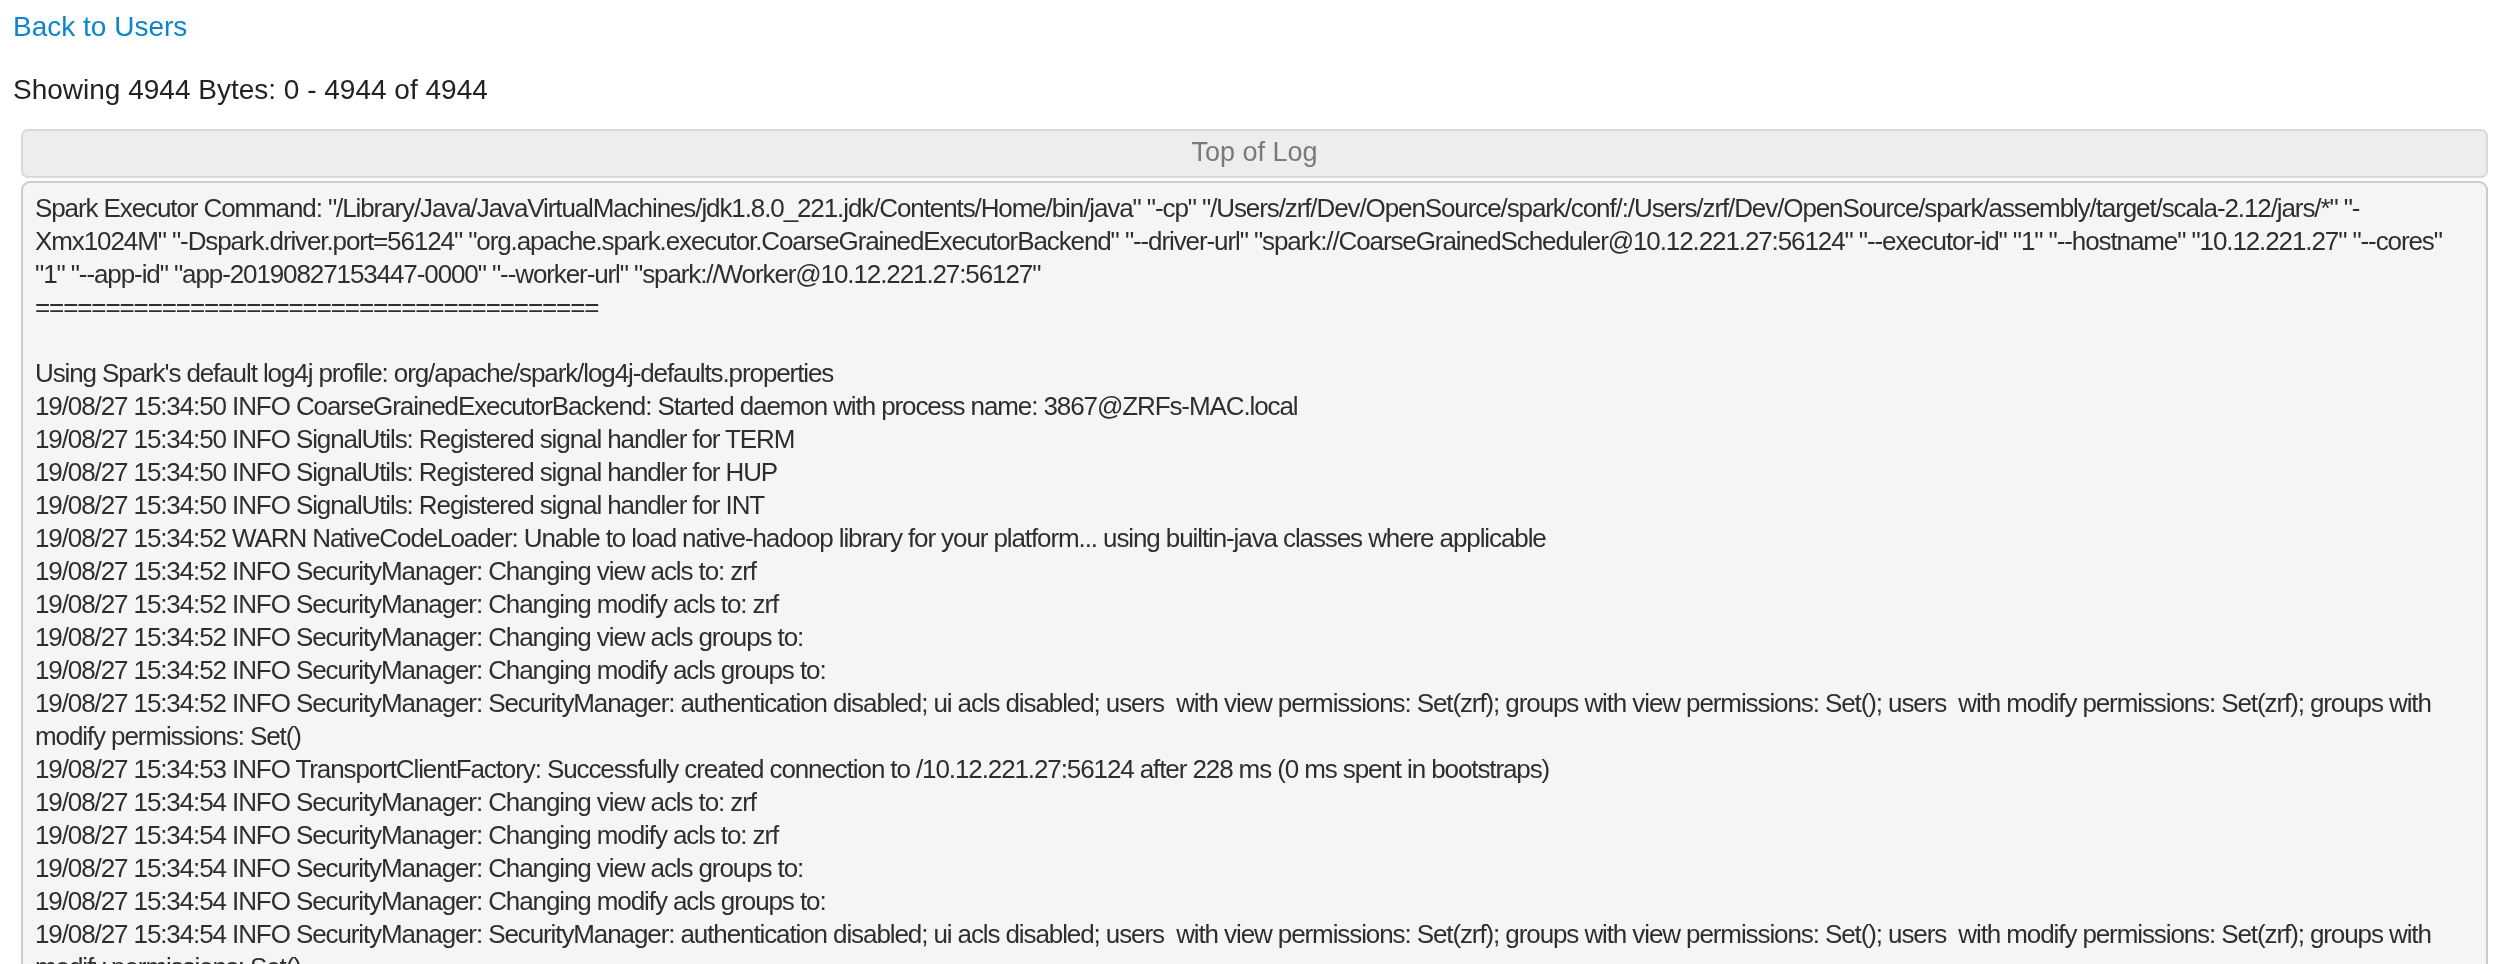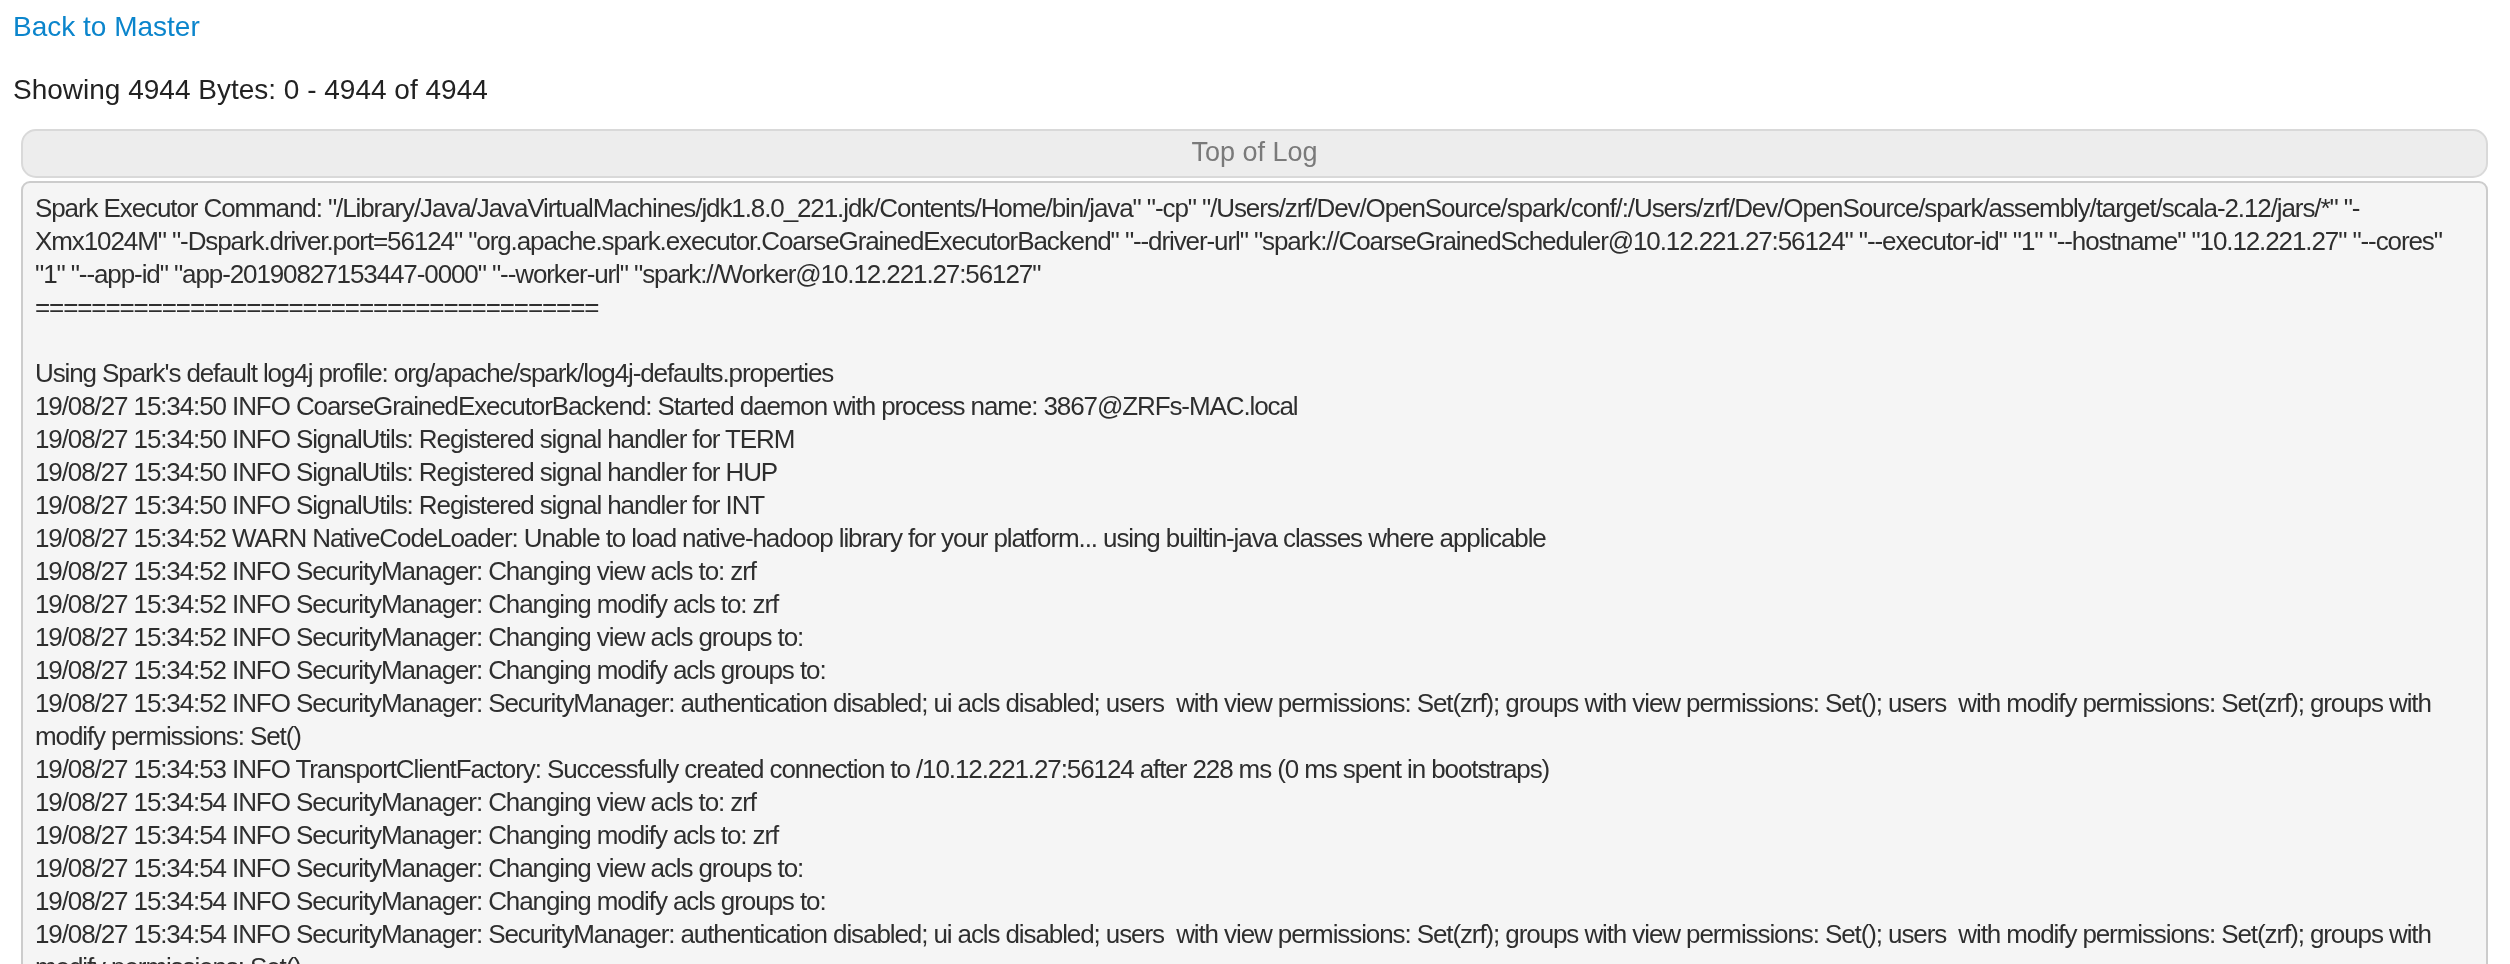--- a/index.html
+++ b/index.html
@@ -64,7 +64,7 @@
 
 <div>
 
-  <p class="back-link-row"><a href="#" class="back-link">Back to Master</a></p>
+  <p class="back-link-row"><a href="#" class="back-link">Back to Users</a></p>
 
   <p class="byte-range">Showing 4944 Bytes: 0 - 4944 of 4944</p>
 

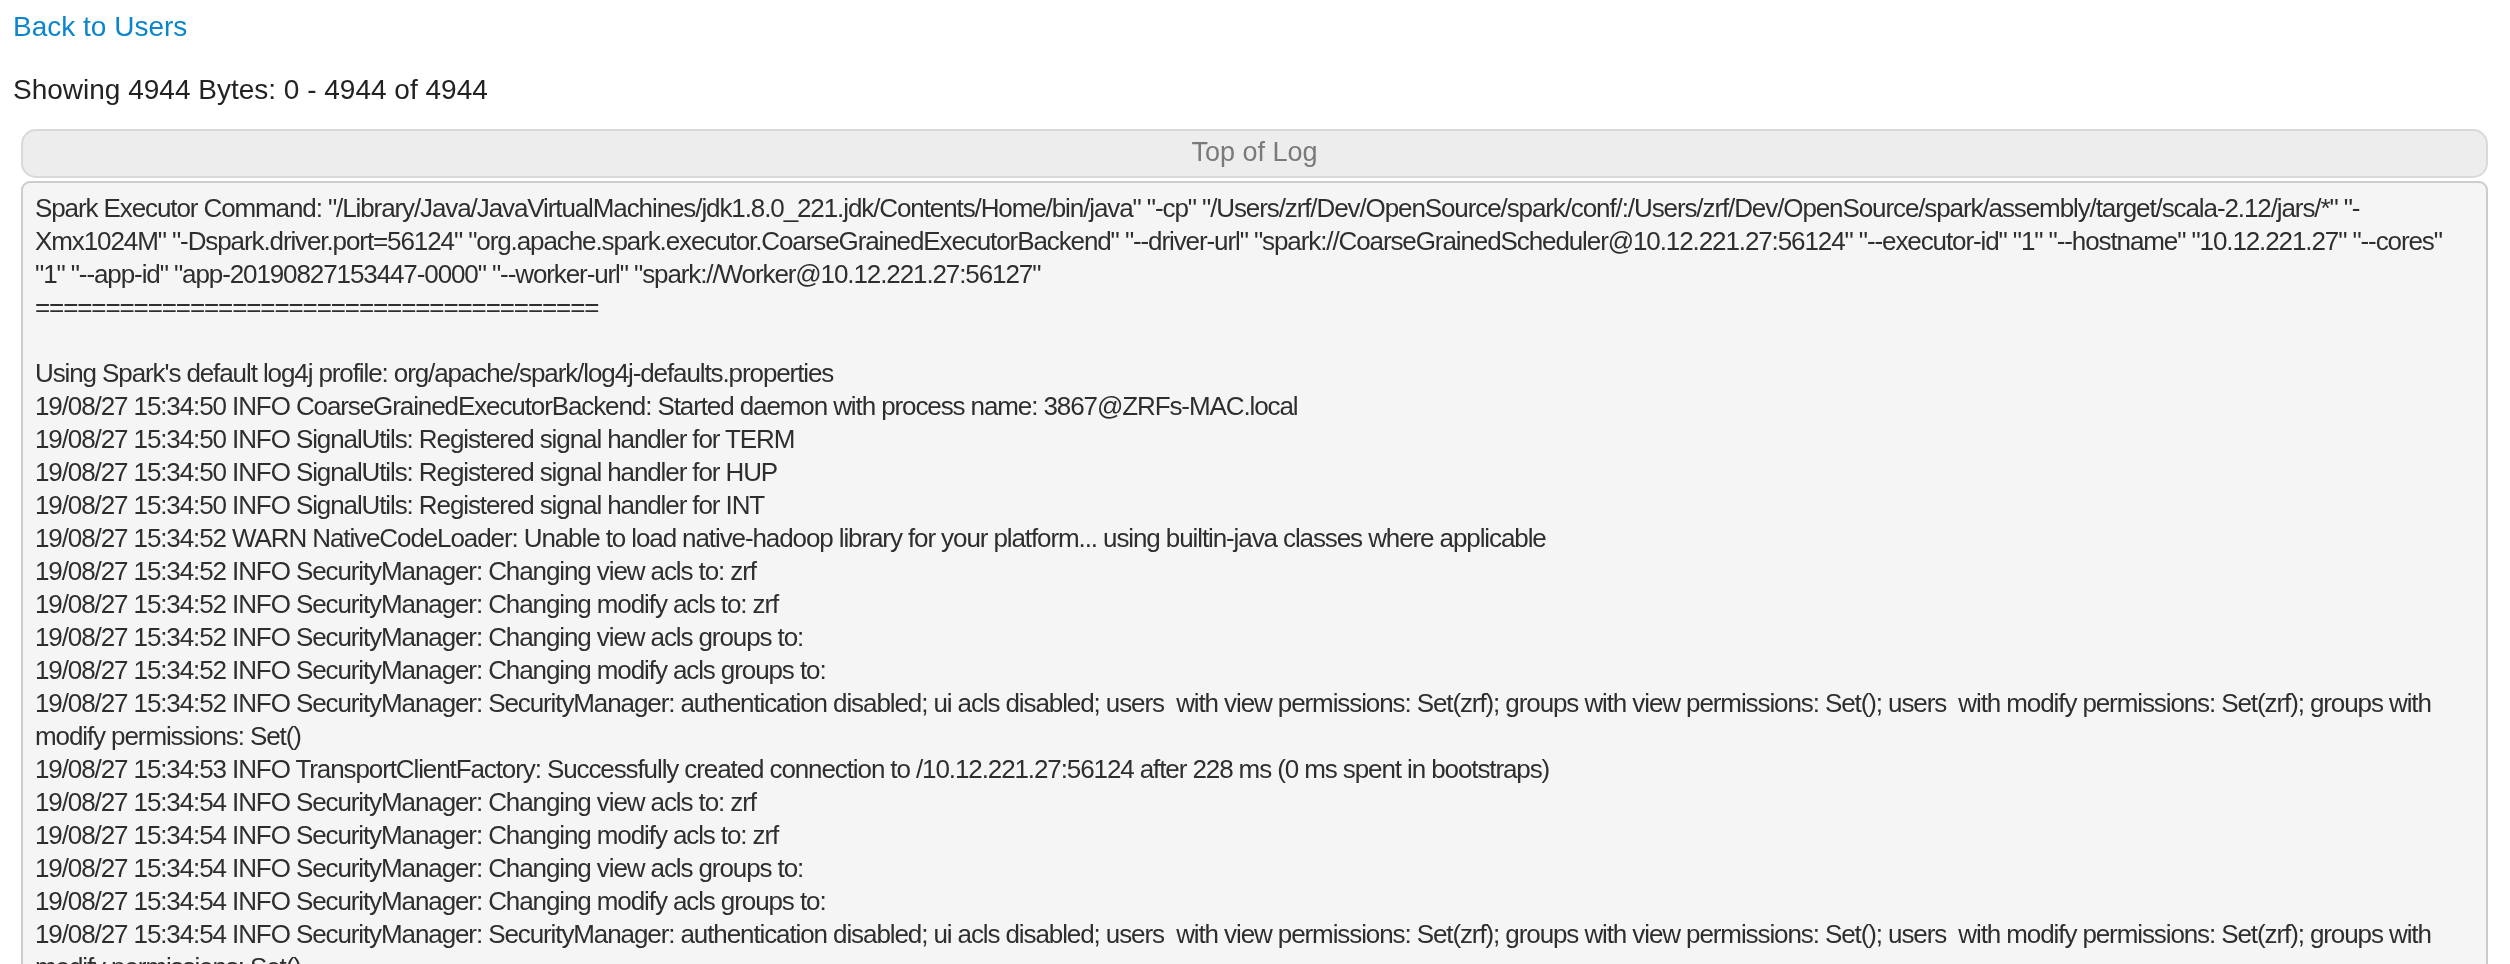--- a/index.html
+++ b/index.html
@@ -32,7 +32,7 @@
     margin: 0 22px 3px 21px;
     background: #ededed;
     border: 2px solid #d9d9d9;
-    border-radius: 15px;
+    border-radius: 7px;
     text-align: center;
     padding: 5px 0 7px 0;
     font-size: 27px;

